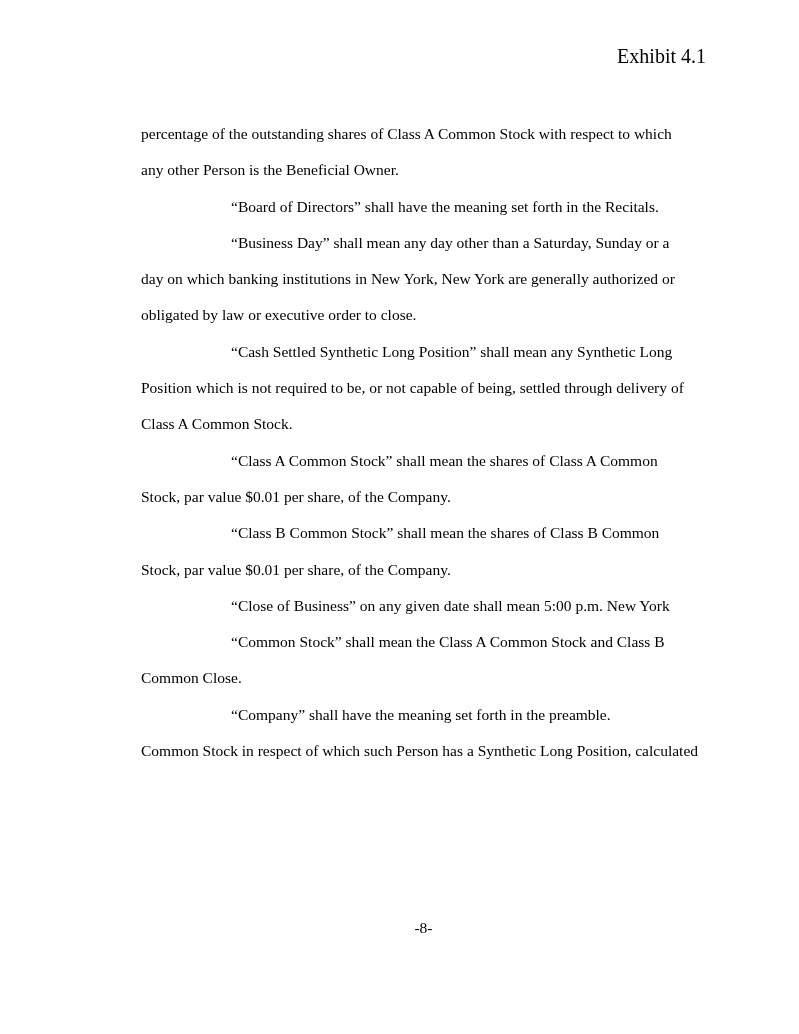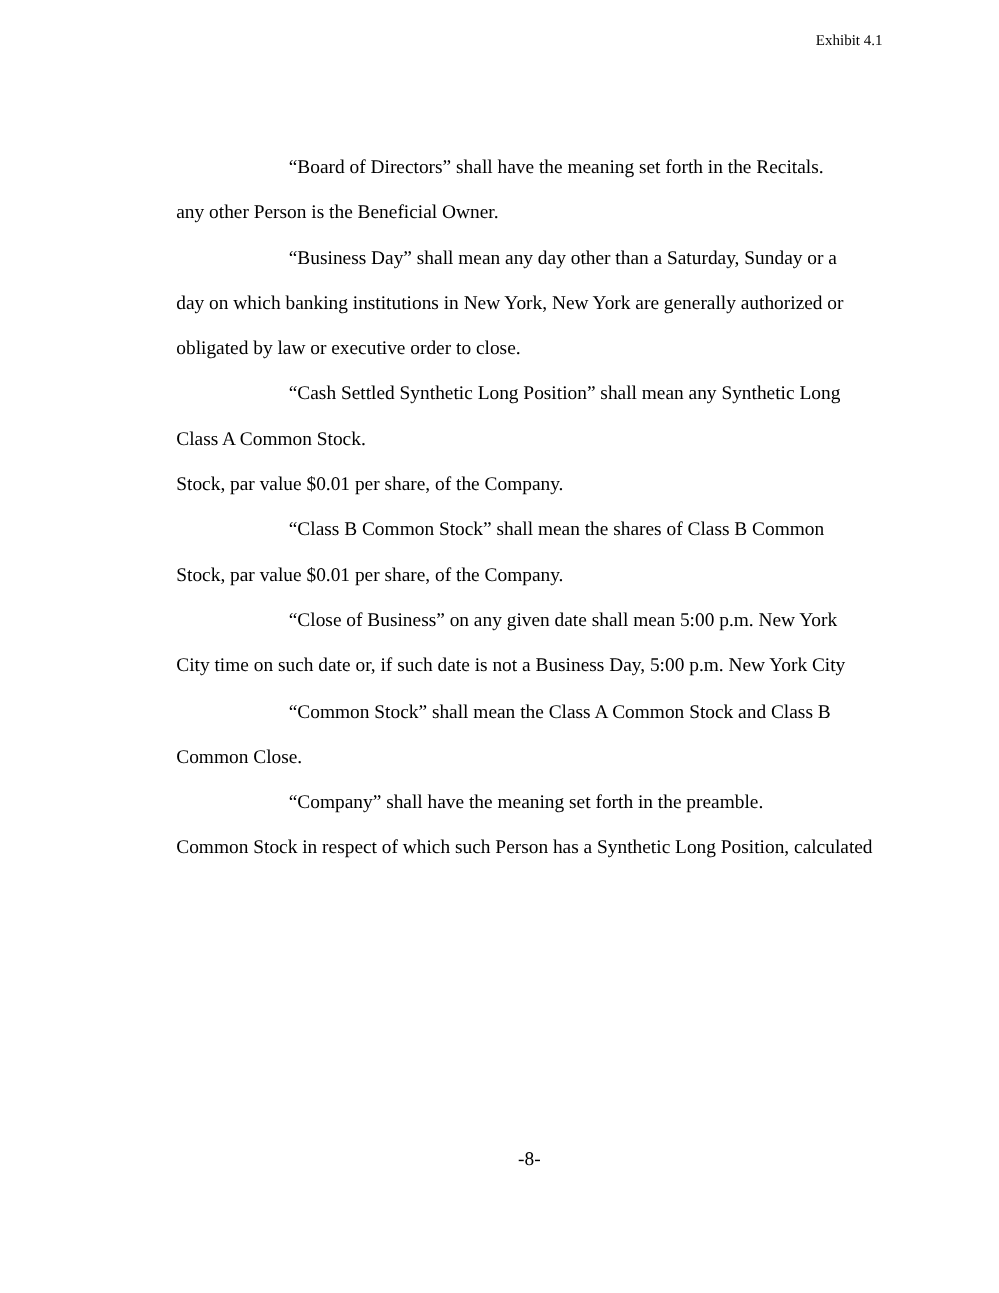--- a/index.html
+++ b/index.html
@@ -26,9 +26,9 @@
   }
   .exhibit-header {
     position: absolute;
-    top: 23px;
+    top: 47px;
     right: 0;
-    font-size: 12px;
+    font-size: 20px;
     line-height: 19px;
     text-align: right;
     white-space: nowrap;

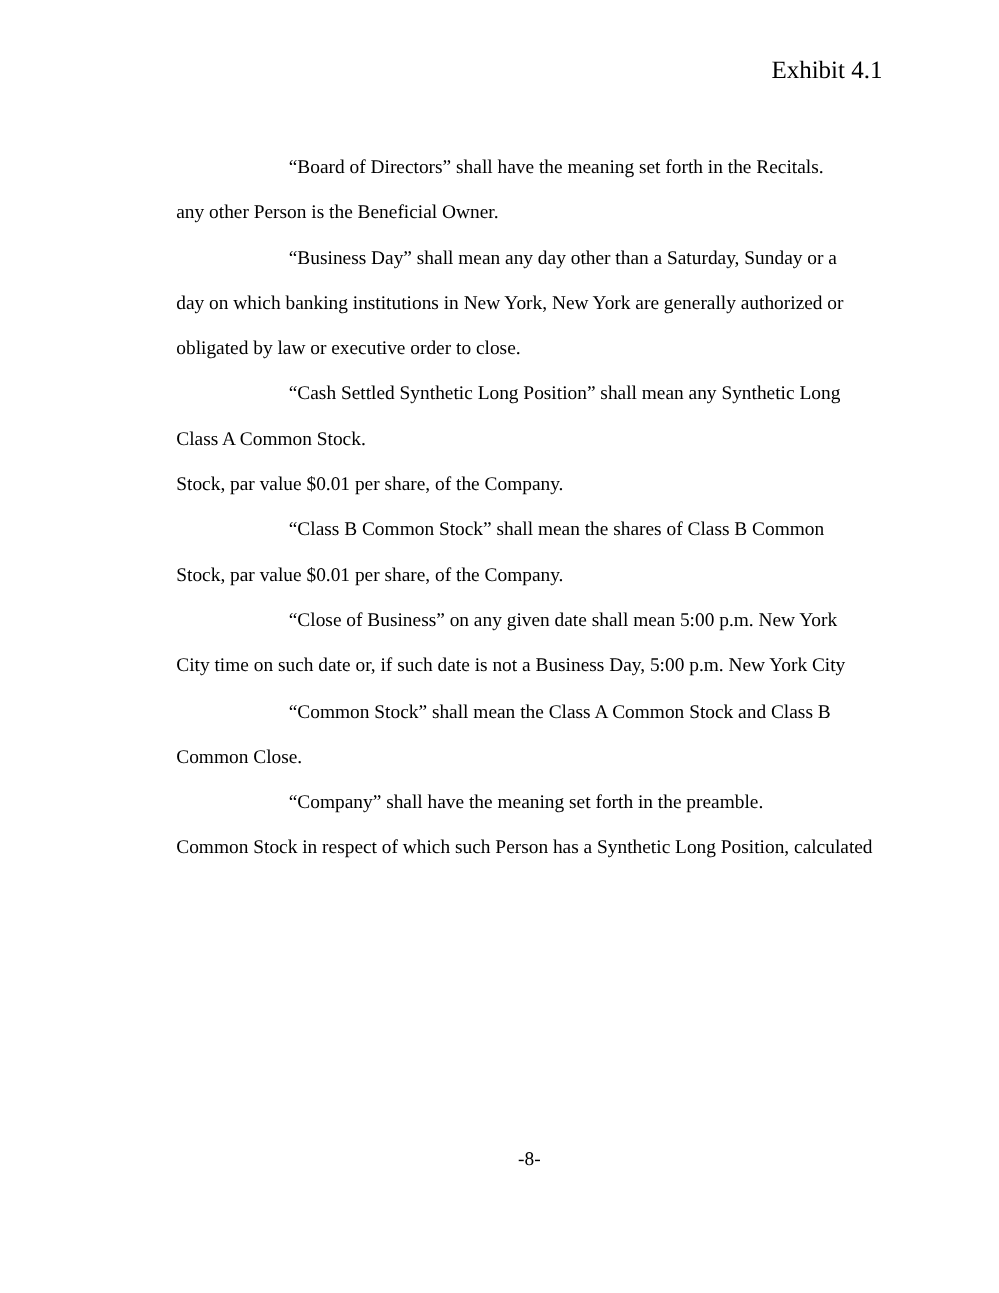--- a/index.html
+++ b/index.html
@@ -67,6 +67,7 @@
     <div class="exhibit-header">Exhibit 4.1</div>
 
     <div class="body-lines">
+      <div class="line">percentage of the outstanding shares of Class A Common Stock with respect to which</div>
       <div class="line indent">“Board of Directors” shall have the meaning set forth in the Recitals.</div>
       <div class="line">any other Person is the Beneficial Owner.</div>
       <div class="line indent">“Business Day” shall mean any day other than a Saturday, Sunday or a</div>

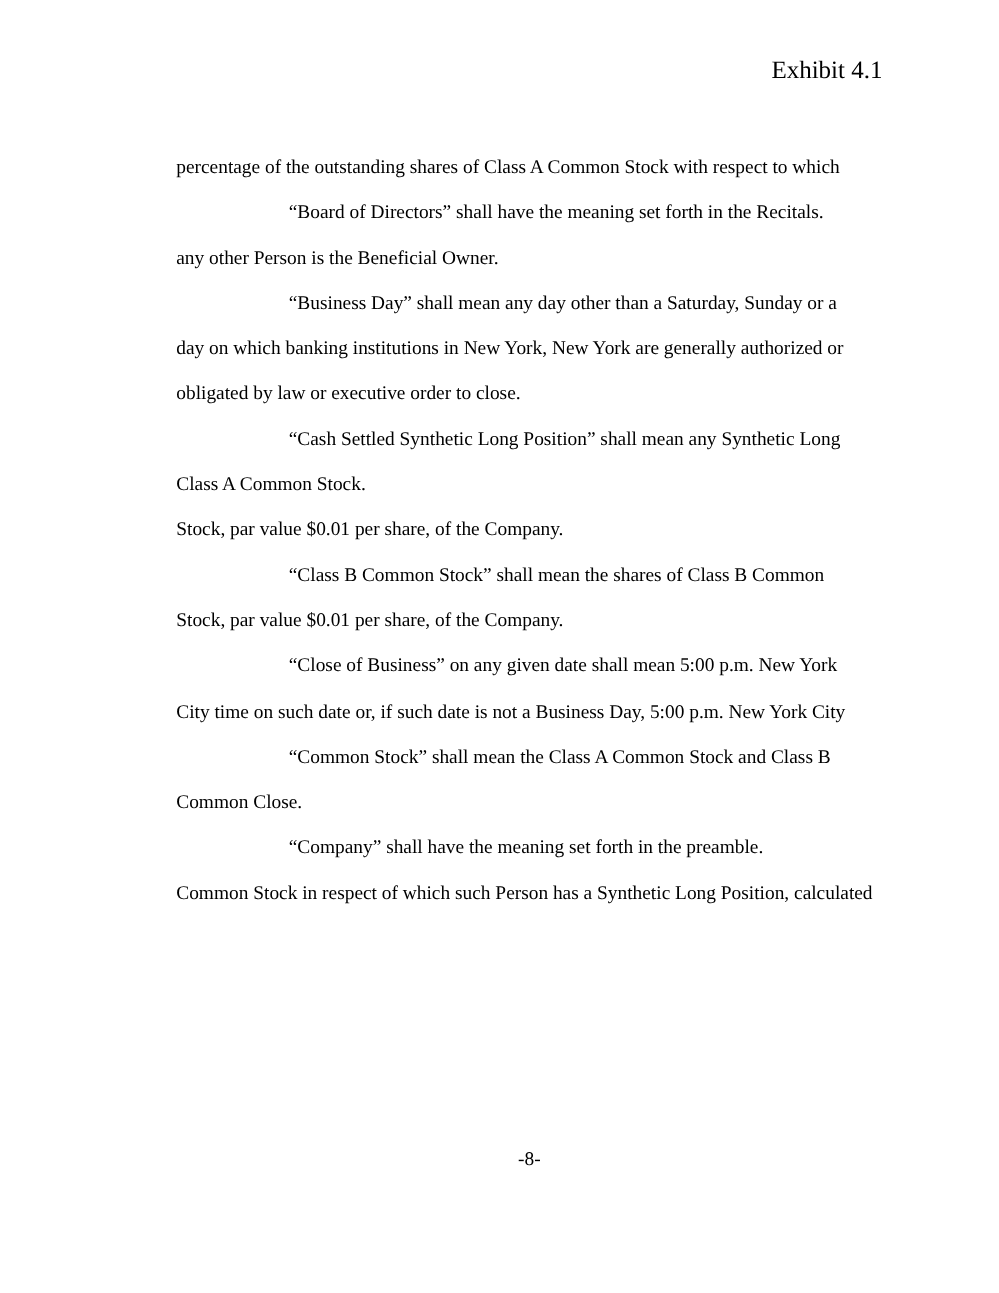--- a/index.html
+++ b/index.html
@@ -68,8 +68,8 @@
 
     <div class="body-lines">
       <div class="line">percentage of the outstanding shares of Class A Common Stock with respect to which</div>
+      <div class="line">any other Person is the Beneficial Owner.</div>
       <div class="line indent">“Board of Directors” shall have the meaning set forth in the Recitals.</div>
-      <div class="line">any other Person is the Beneficial Owner.</div>
       <div class="line indent">“Business Day” shall mean any day other than a Saturday, Sunday or a</div>
       <div class="line">day on which banking institutions in New York, New York are generally authorized or</div>
       <div class="line">obligated by law or executive order to close.</div>

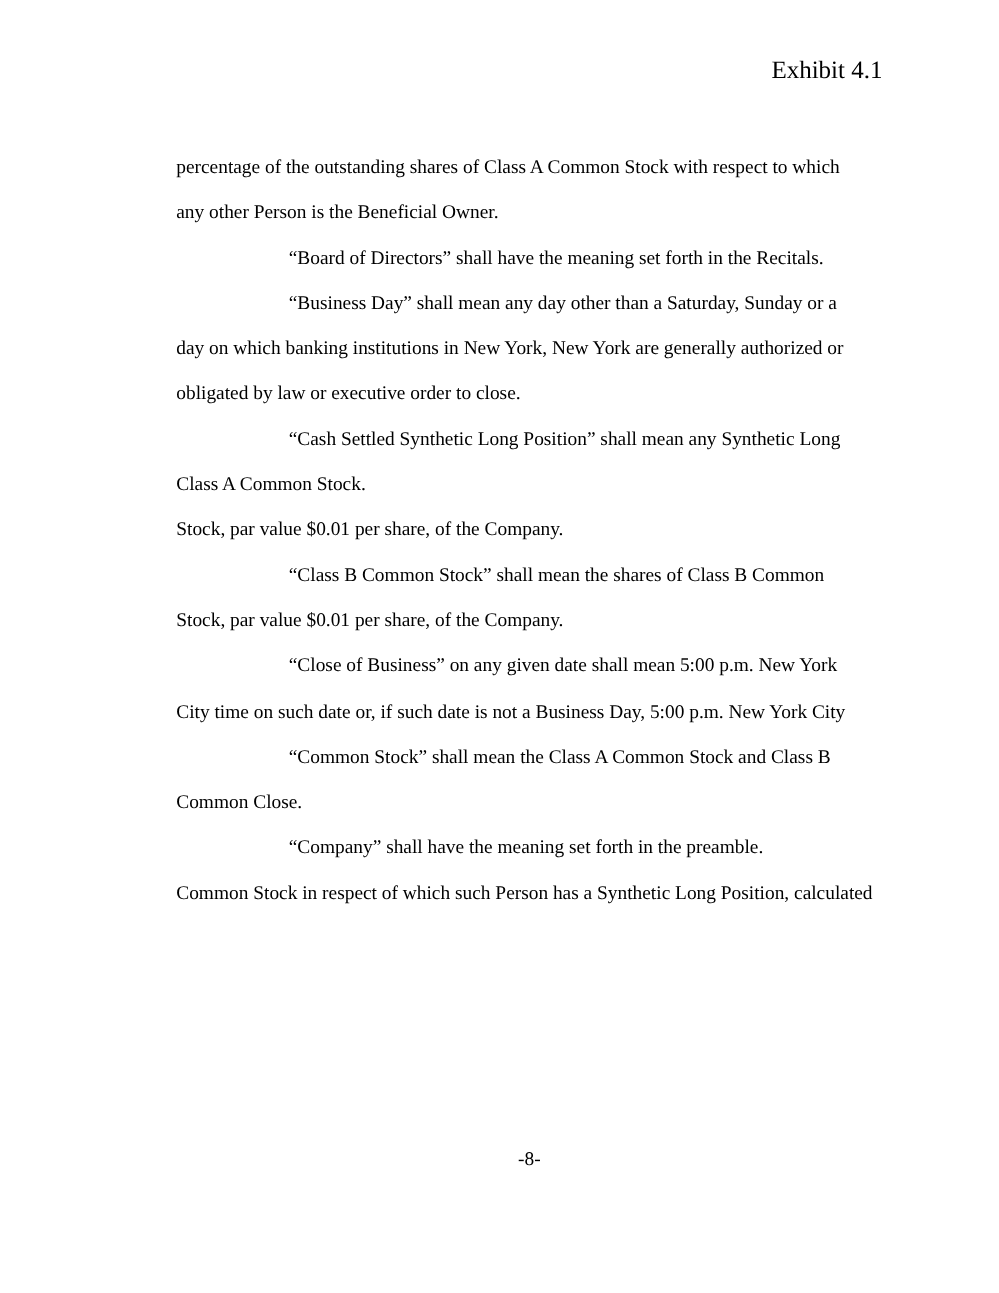--- a/index.html
+++ b/index.html
@@ -74,6 +74,7 @@
       <div class="line">day on which banking institutions in New York, New York are generally authorized or</div>
       <div class="line">obligated by law or executive order to close.</div>
       <div class="line indent">“Cash Settled Synthetic Long Position” shall mean any Synthetic Long</div>
+      <div class="line">Position which is not required to be, or not capable of being, settled through delivery of</div>
       <div class="line">Class A Common Stock.</div>
       <div class="line">Stock, par value $0.01 per share, of the Company.</div>
       <div class="line indent">“Class B Common Stock” shall mean the shares of Class B Common</div>

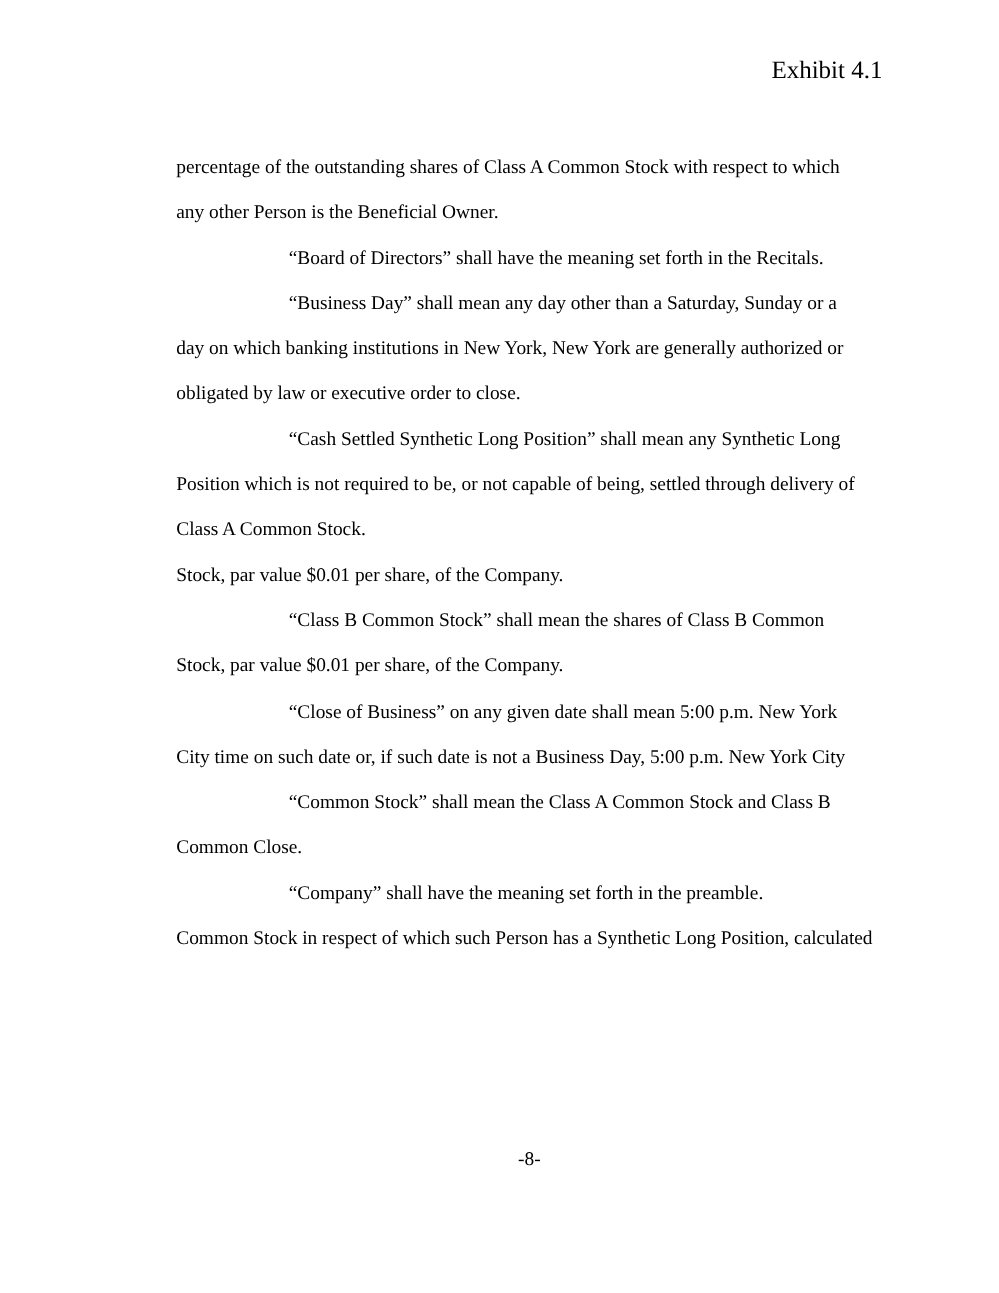--- a/index.html
+++ b/index.html
@@ -76,6 +76,7 @@
       <div class="line indent">“Cash Settled Synthetic Long Position” shall mean any Synthetic Long</div>
       <div class="line">Position which is not required to be, or not capable of being, settled through delivery of</div>
       <div class="line">Class A Common Stock.</div>
+      <div class="line indent">“Class A Common Stock” shall mean the shares of Class A Common</div>
       <div class="line">Stock, par value $0.01 per share, of the Company.</div>
       <div class="line indent">“Class B Common Stock” shall mean the shares of Class B Common</div>
       <div class="line">Stock, par value $0.01 per share, of the Company.</div>

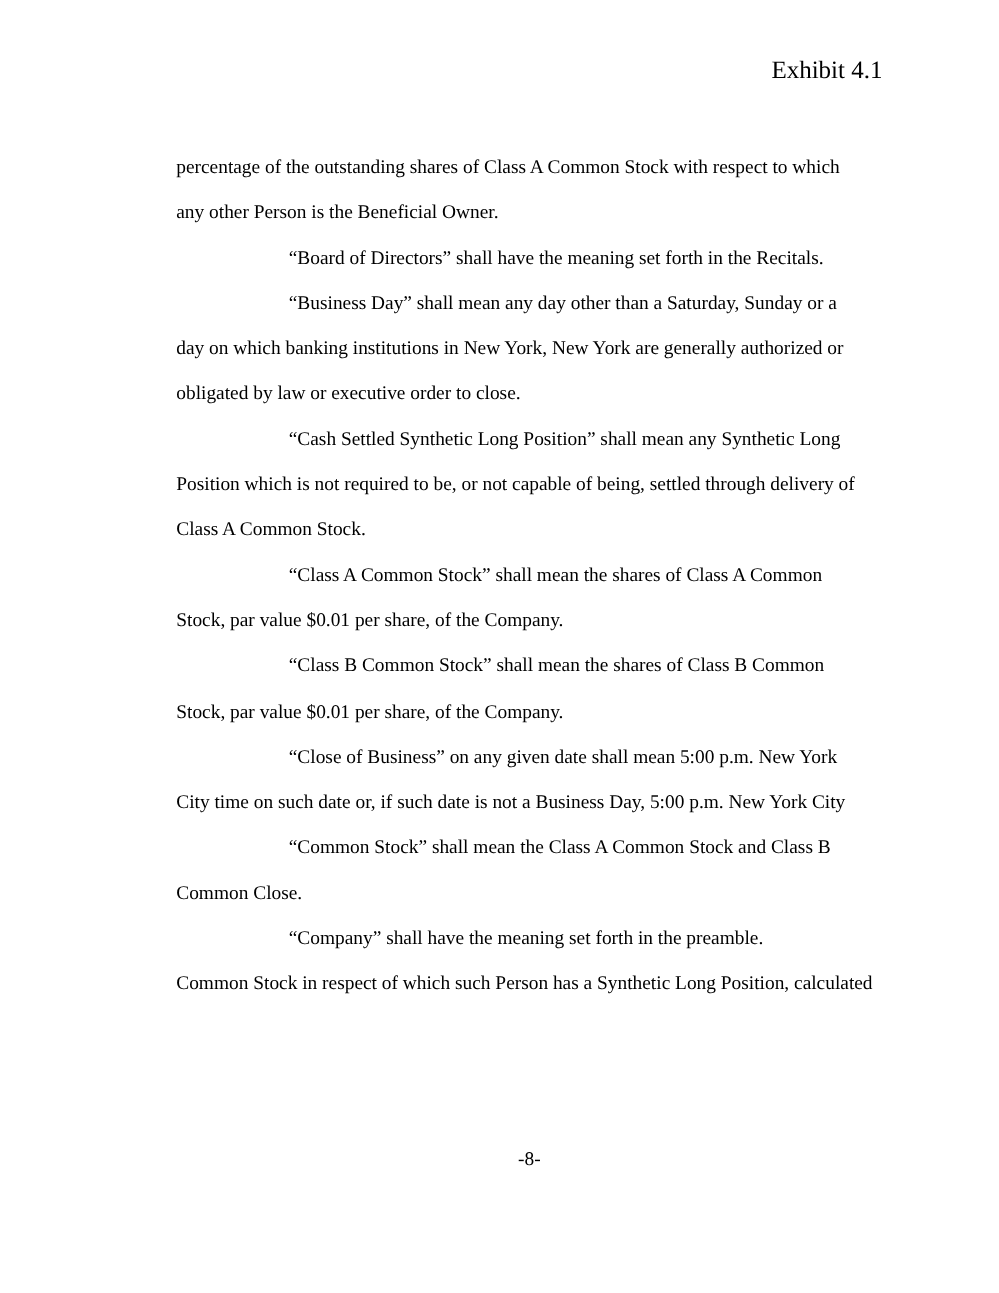--- a/index.html
+++ b/index.html
@@ -81,7 +81,6 @@
       <div class="line indent">“Class B Common Stock” shall mean the shares of Class B Common</div>
       <div class="line">Stock, par value $0.01 per share, of the Company.</div>
       <div class="line indent">“Close of Business” on any given date shall mean 5:00 p.m. New York</div>
-      <div class="line">City time on such date or, if such date is not a Business Day, 5:00 p.m. New York City</div>
       <div class="line indent">“Common Stock” shall mean the Class A Common Stock and Class B</div>
       <div class="line">Common Close.</div>
       <div class="line indent">“Company” shall have the meaning set forth in the preamble.</div>

